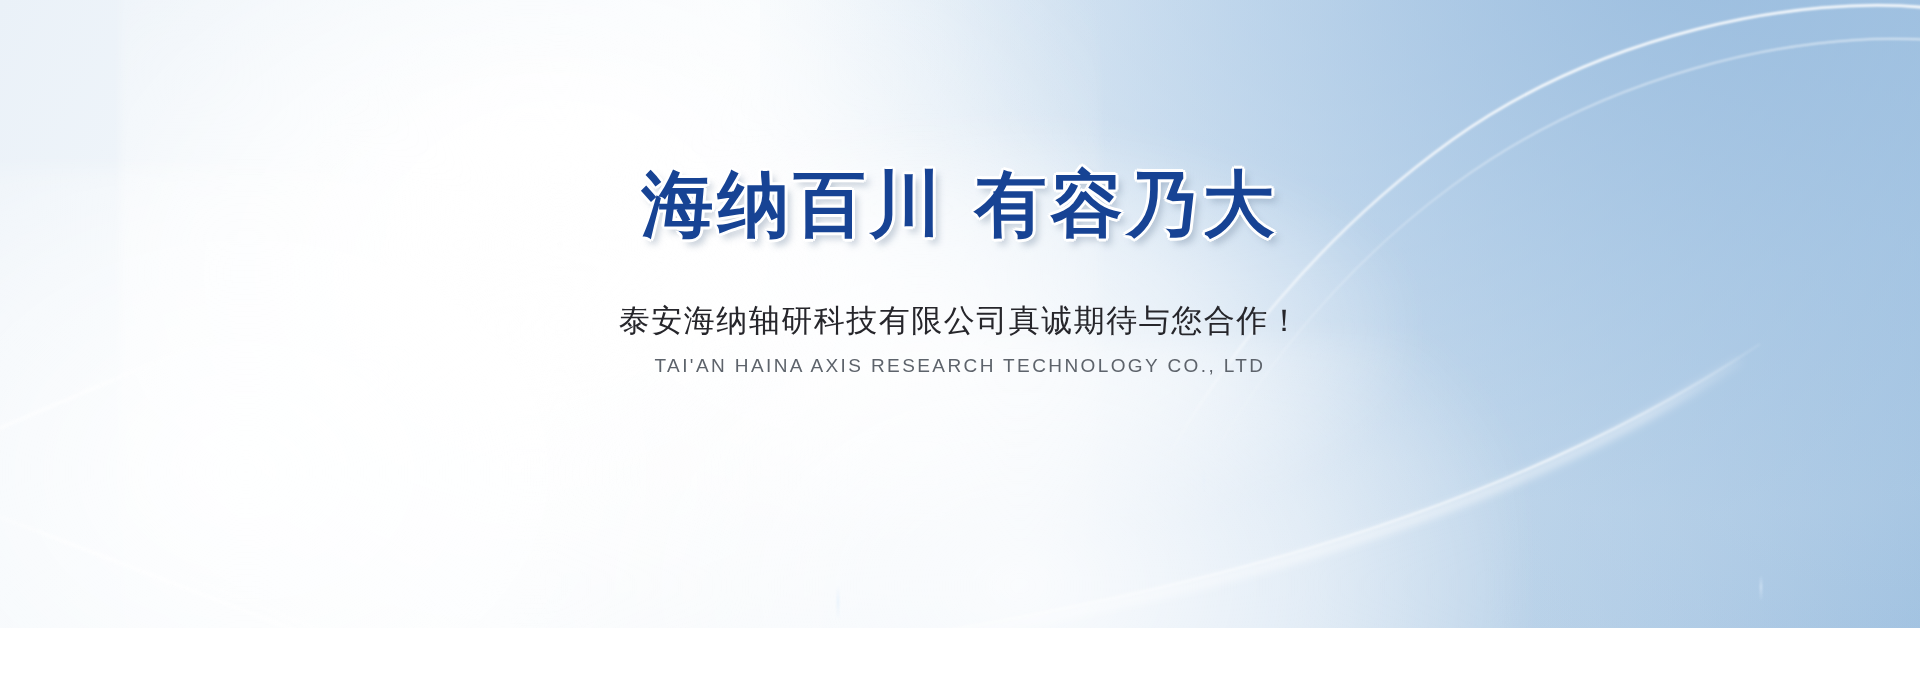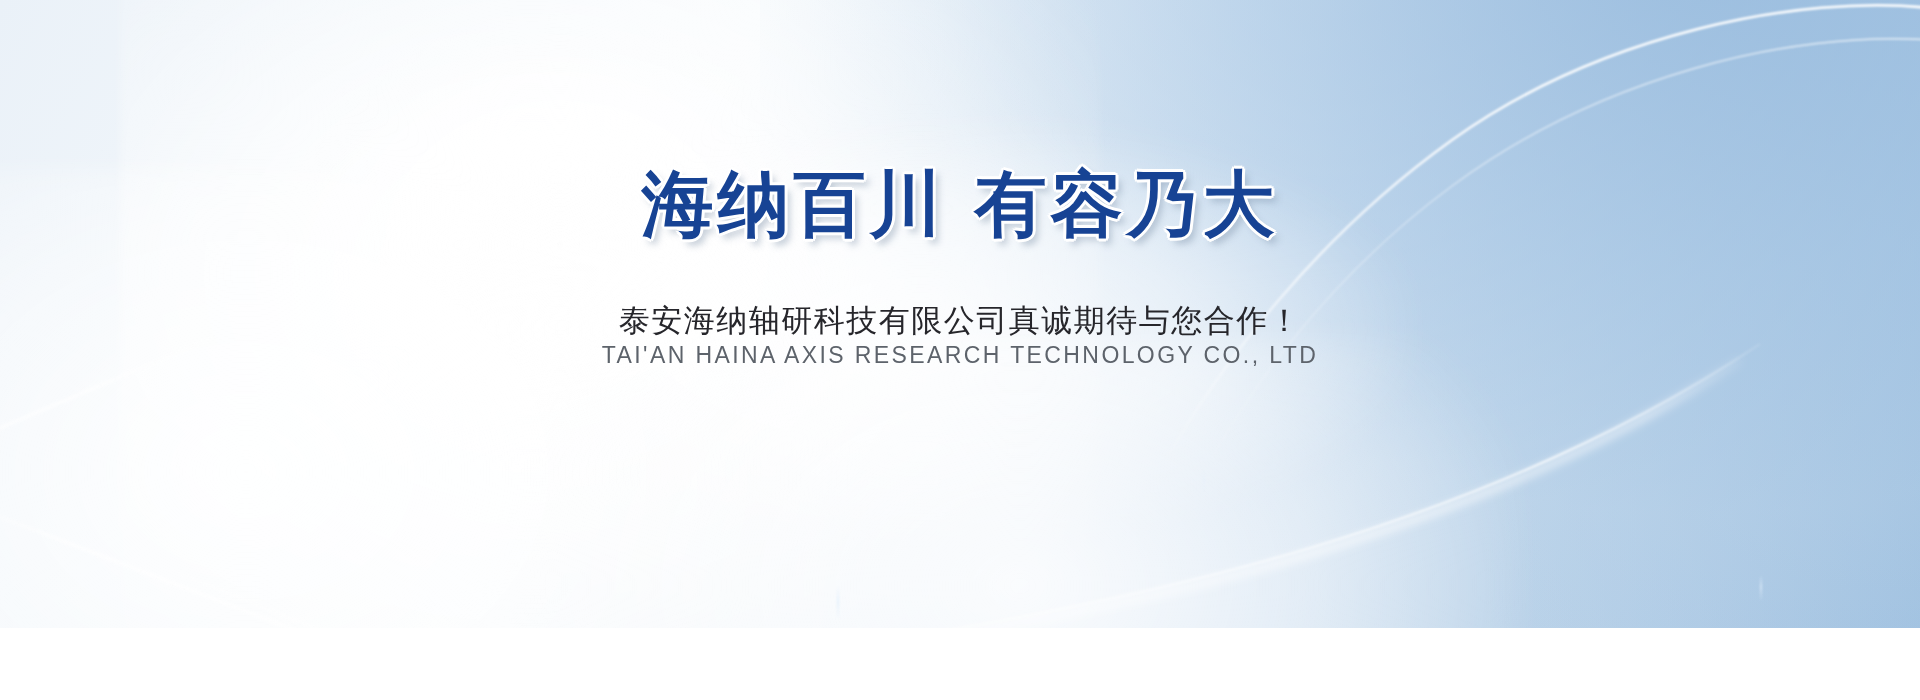--- a/index.html
+++ b/index.html
@@ -206,9 +206,9 @@
   }
 
   .eng {
-    margin-top:0;
+    margin-top:13px;
     font-family:"Liberation Sans","DejaVu Sans",sans-serif;
-    font-size:23px;
+    font-size:19px;
     font-weight:400;
     letter-spacing:2.4px;
     color:#5d636b;

